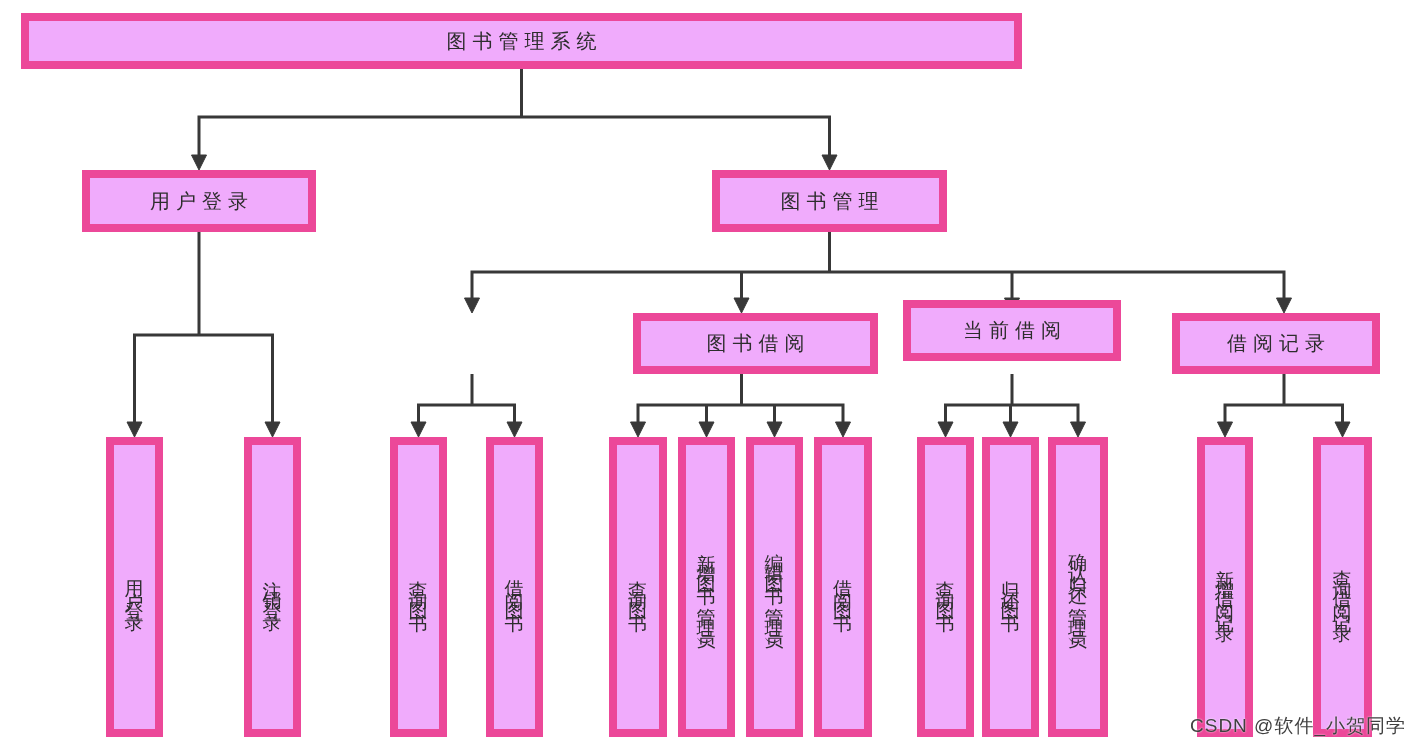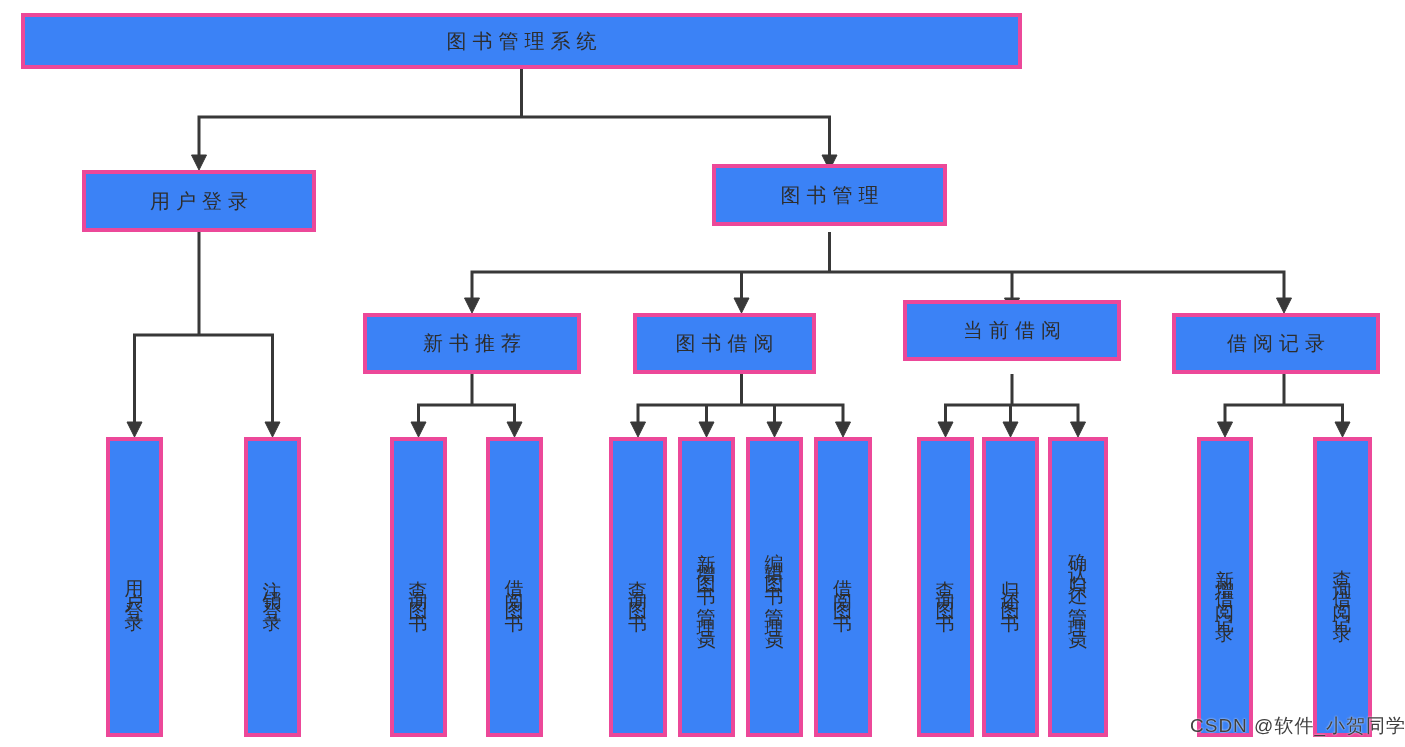--- a/index.html
+++ b/index.html
@@ -23,8 +23,8 @@
   .hbox, .vbox {
     position: absolute;
     box-sizing: border-box;
-    background: #3b82f6;
-    border: 4px solid #ec4899;
+    background: #f0abfc;
+    border: 8px solid #ec4899;
     display: flex;
     align-items: center;
     justify-content: center;

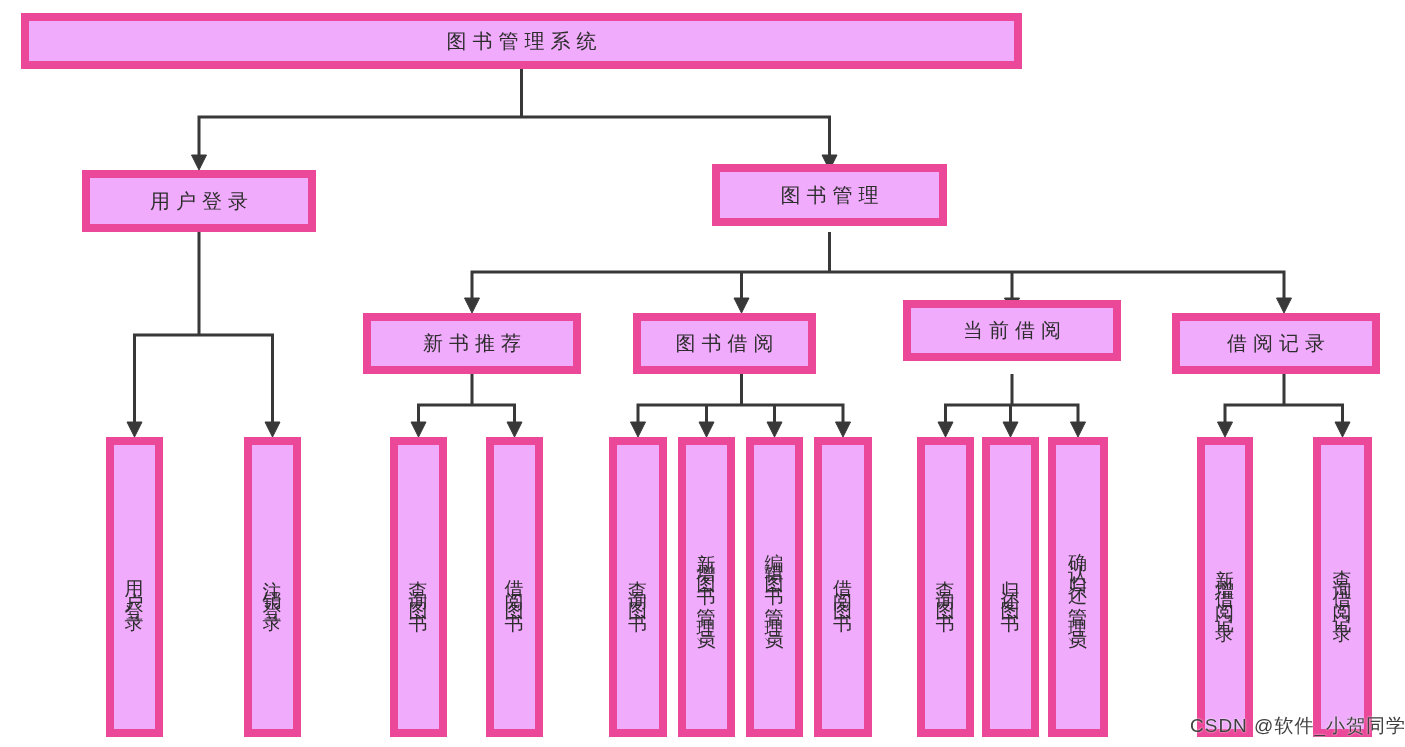--- a/index.html
+++ b/index.html
@@ -82,7 +82,7 @@
   <div class="hbox" style="left:21px; top:13px; width:1001px; height:56px;">图书管理系统</div>
 
   <div class="hbox" style="left:82px; top:170px; width:234px; height:62px;">用户登录</div>
-  <div class="hbox" style="left:712px; top:164px; width:235px; height:62px;">图书管理</div>
+  <div class="hbox" style="left:712px; top:170px; width:235px; height:62px;">图书管理</div>
 
   <div class="hbox" style="left:363px; top:313px; width:218px; height:61px;">新书推荐</div>
   <div class="hbox" style="left:633px; top:313px; width:183px; height:61px;">图书借阅</div>

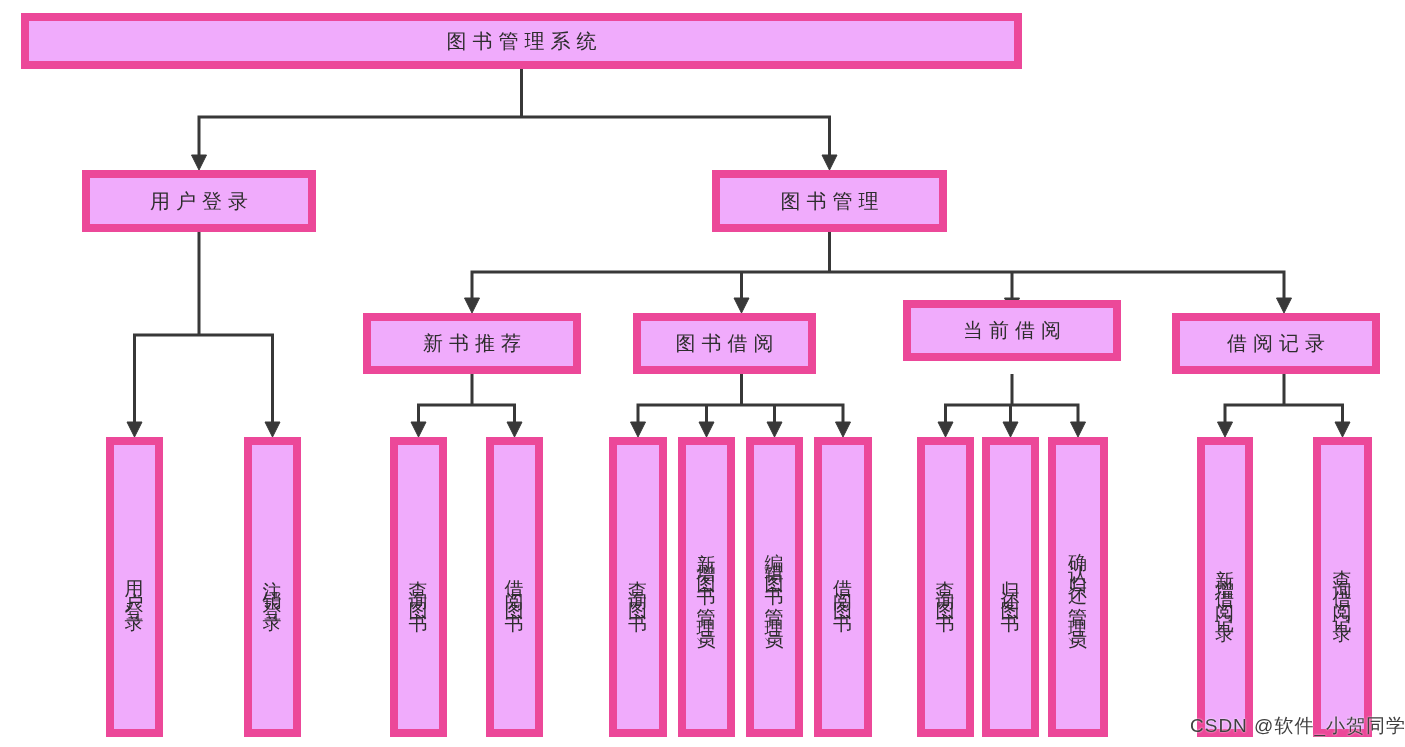--- a/index.html
+++ b/index.html
@@ -84,7 +84,6 @@
   <div class="hbox" style="left:82px; top:170px; width:234px; height:62px;">用户登录</div>
   <div class="hbox" style="left:712px; top:170px; width:235px; height:62px;">图书管理</div>
 
-  <div class="hbox" style="left:363px; top:313px; width:218px; height:61px;">新书推荐</div>
   <div class="hbox" style="left:633px; top:313px; width:183px; height:61px;">图书借阅</div>
   <div class="hbox" style="left:903px; top:300px; width:218px; height:61px;">当前借阅</div>
   <div class="hbox" style="left:1172px; top:313px; width:208px; height:61px;">借阅记录</div>

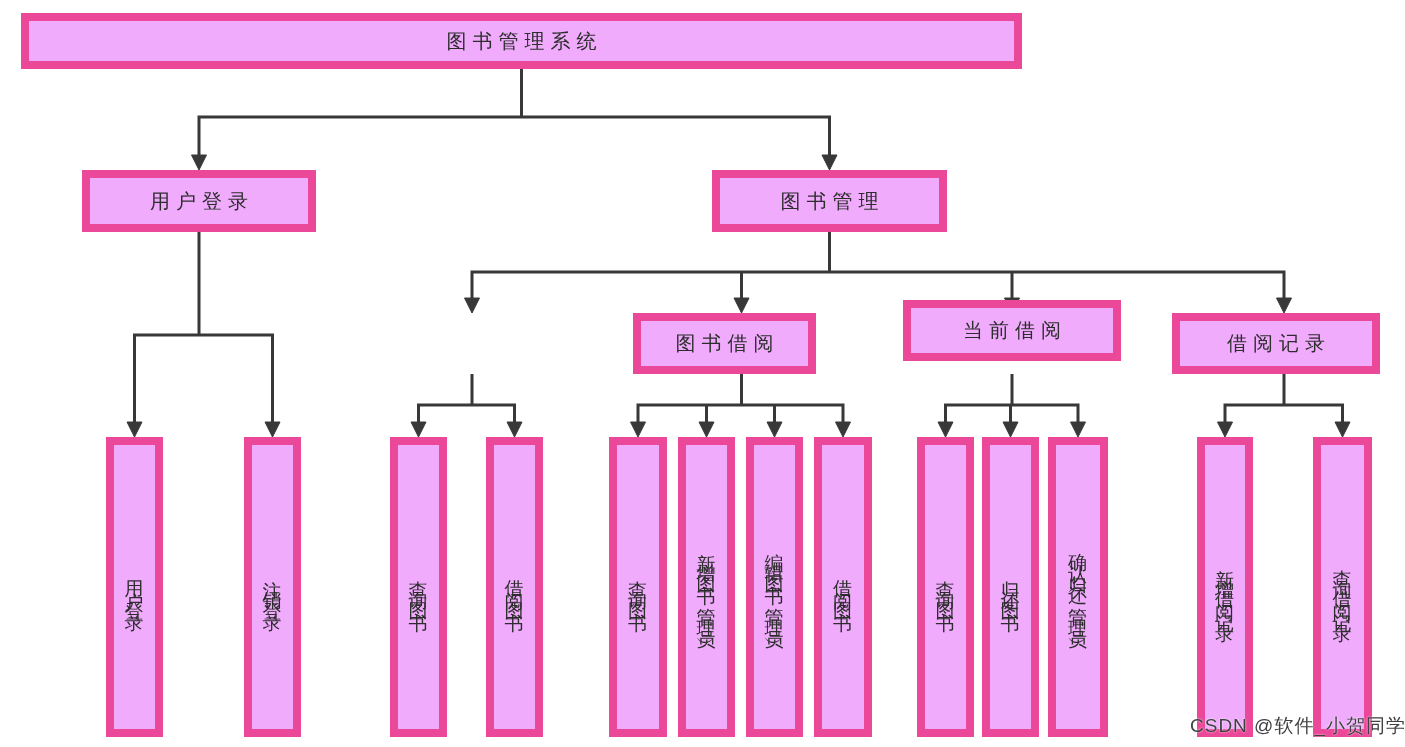--- a/index.html
+++ b/index.html
@@ -84,7 +84,7 @@
   <div class="hbox" style="left:82px; top:170px; width:234px; height:62px;">用户登录</div>
   <div class="hbox" style="left:712px; top:170px; width:235px; height:62px;">图书管理</div>
 
-  <div class="hbox" style="left:633px; top:313px; width:183px; height:61px;">图书借阅</div>
+  <div class="hbox" style="left:633px; top:313px; width:245px; height:61px;">图书借阅</div>
   <div class="hbox" style="left:903px; top:300px; width:218px; height:61px;">当前借阅</div>
   <div class="hbox" style="left:1172px; top:313px; width:208px; height:61px;">借阅记录</div>
 

